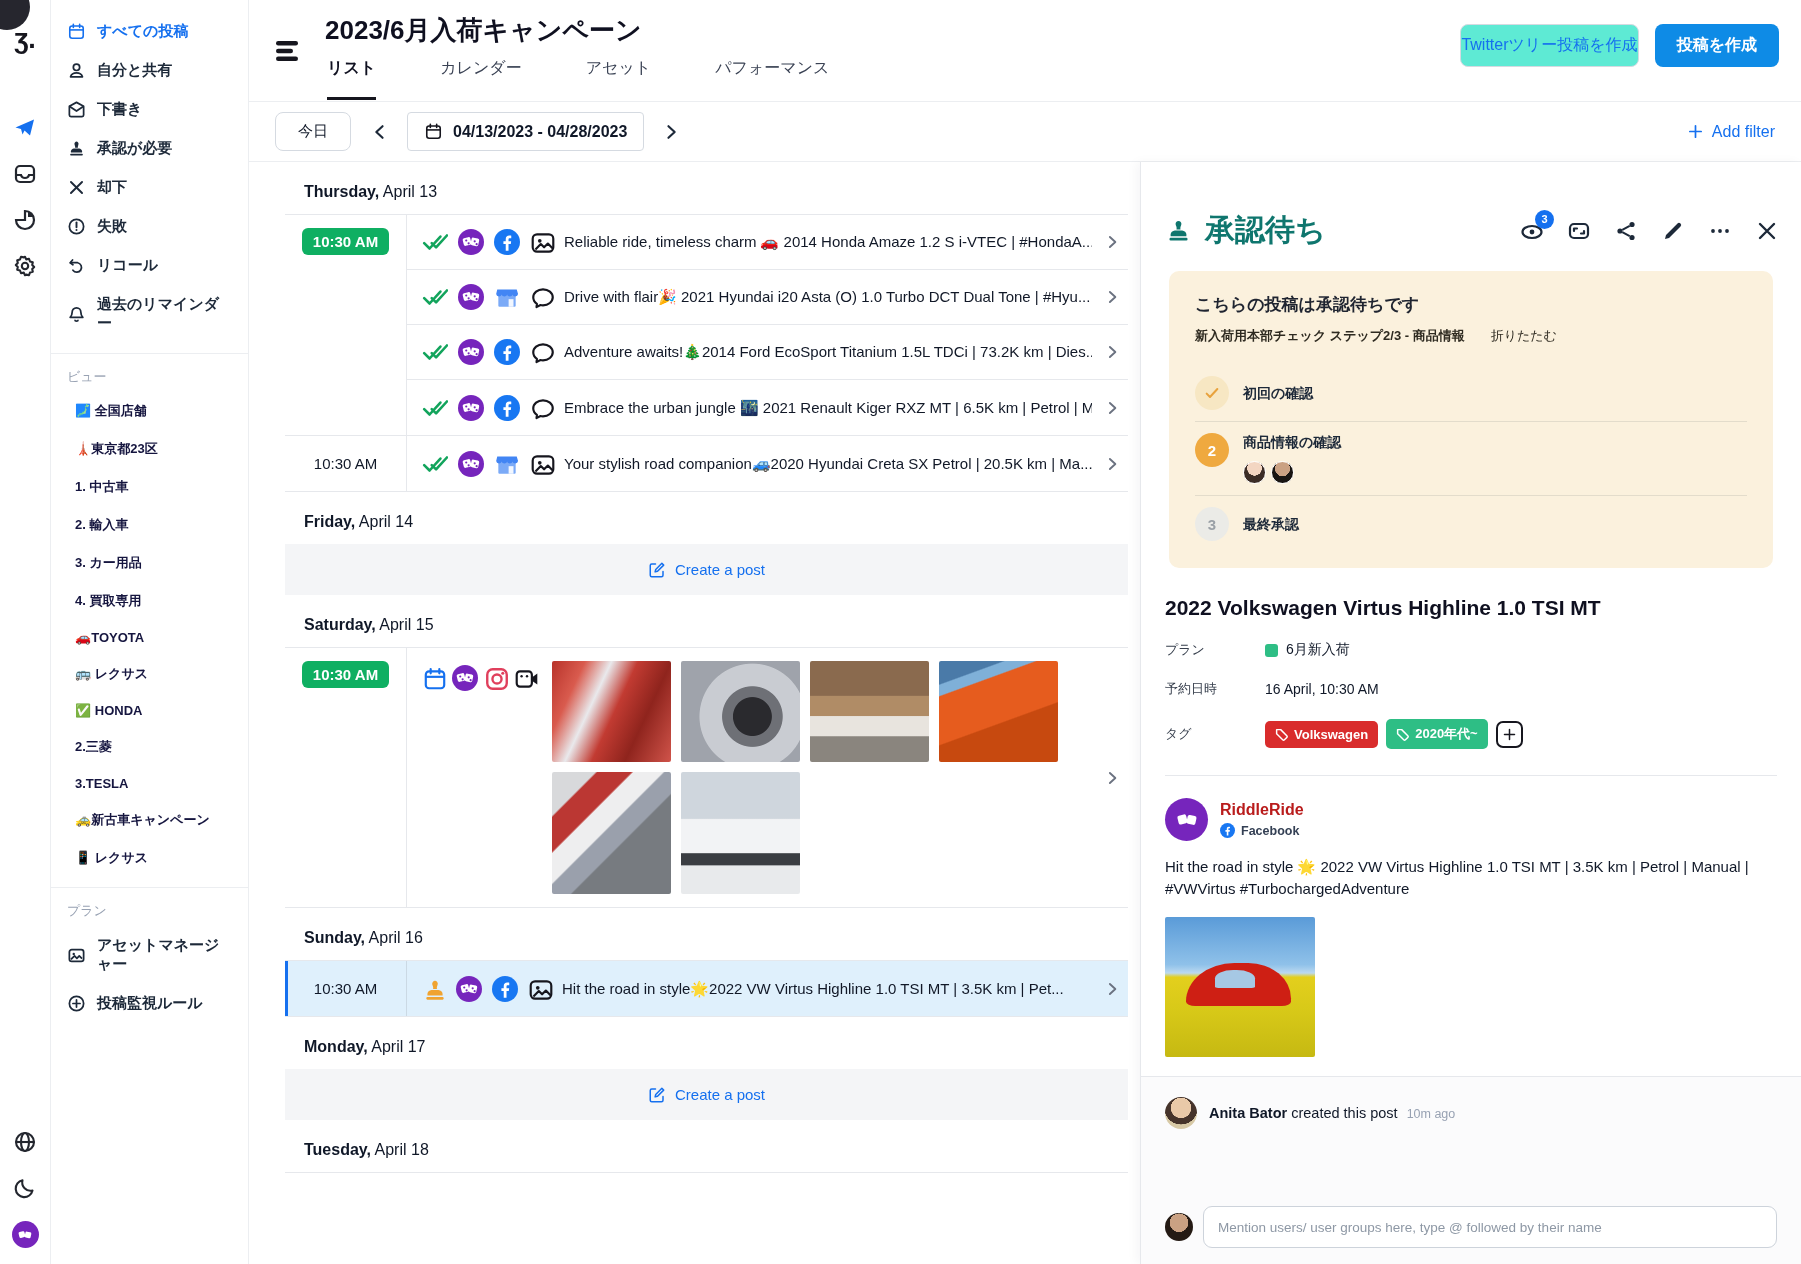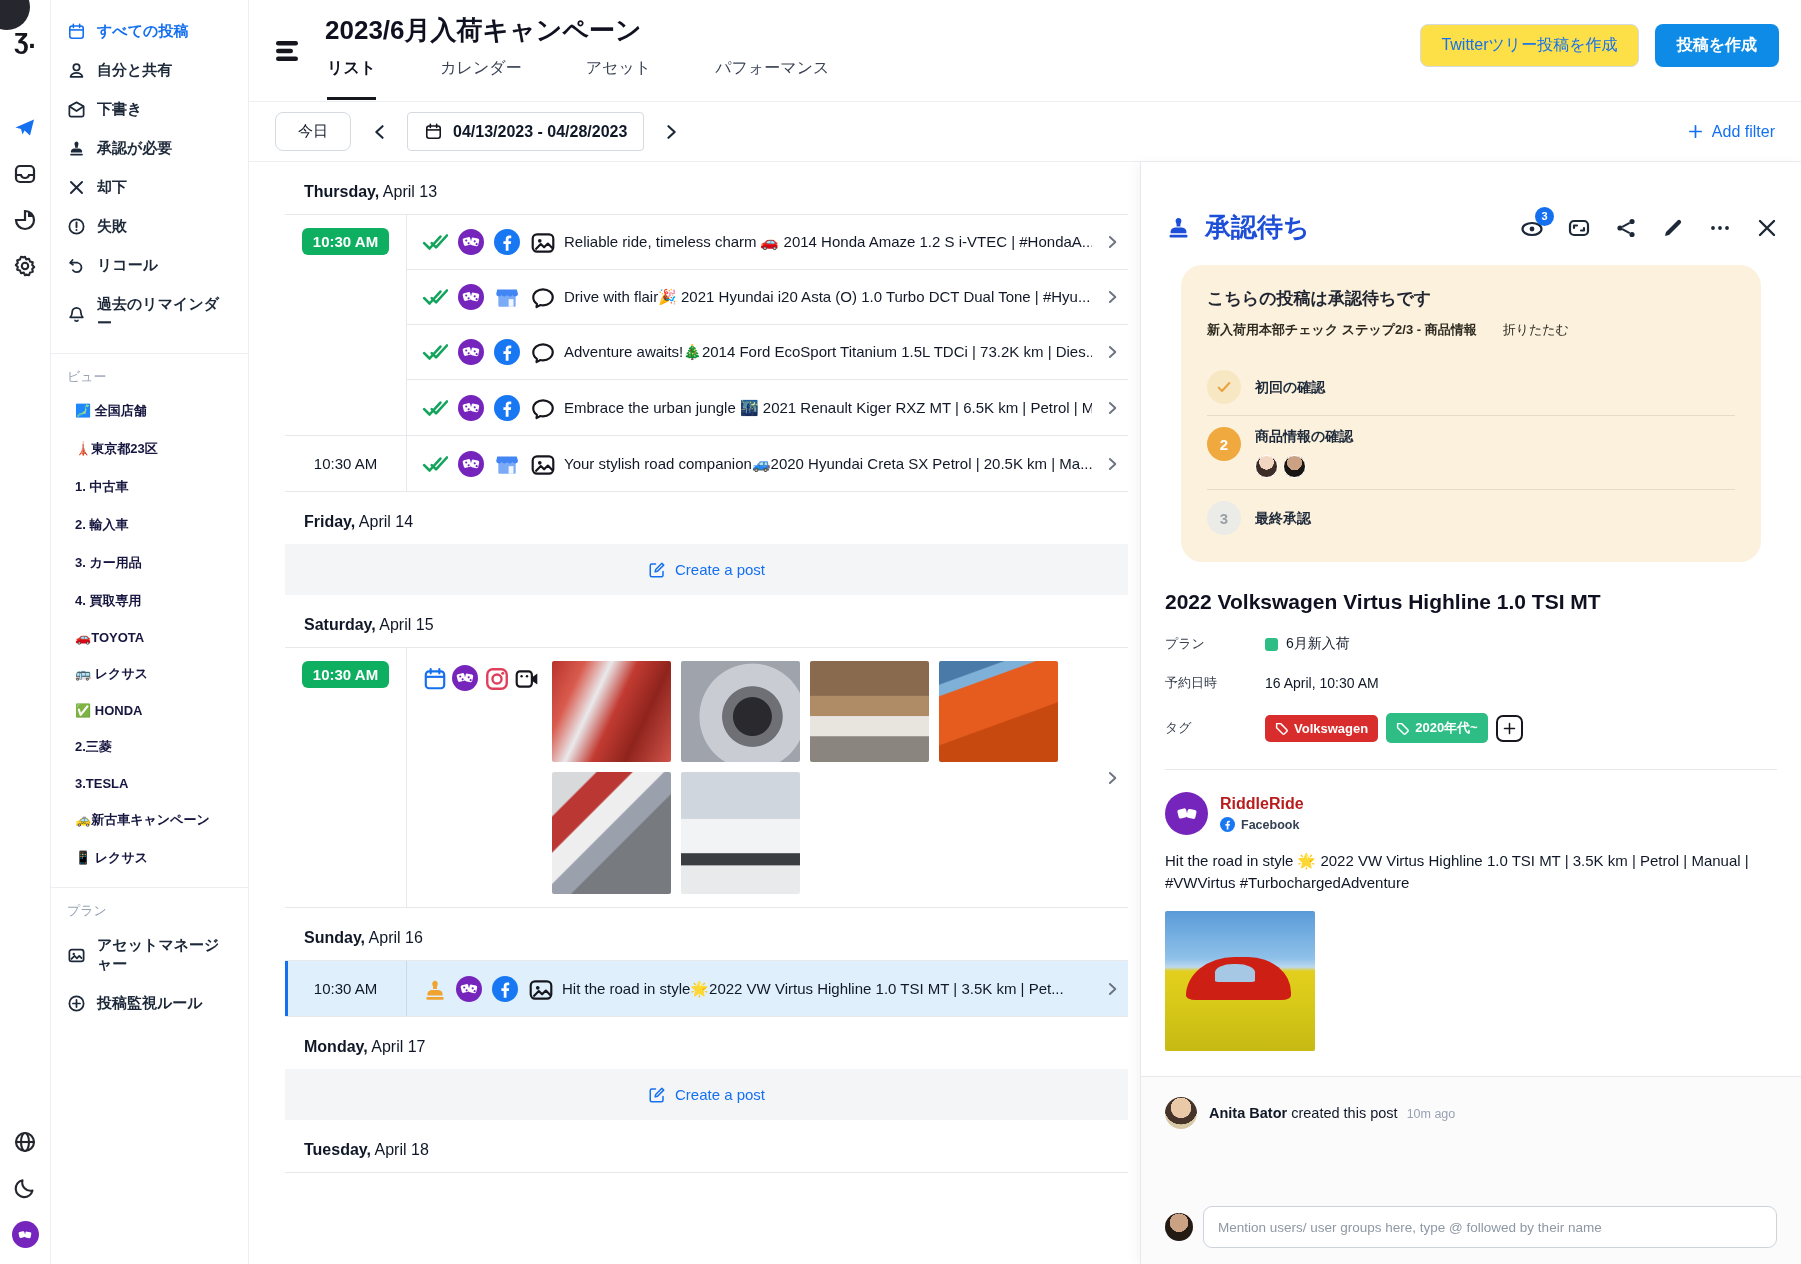--- a/index.html
+++ b/index.html
@@ -40,7 +40,7 @@
   .tab { font-size:16px; color:#3A4254; padding-bottom:18px; cursor:pointer; }
   .tab.active { color:#0F1020; font-weight:bold; border-bottom:3px solid #16161E; }
   .top-actions { position:absolute; right:22px; top:24px; display:flex; gap:16px; }
-  .btn-outline { height:43px; padding:0 20px; background:#fde047; border:1px solid #D5DAE1; border-radius:8px;
+  .btn-outline { height:43px; padding:0 0; background:#5eead4; border:1px solid #D5DAE1; border-radius:8px;
     color:#1570EF; font-size:16px; display:flex; align-items:center; cursor:pointer; }
   .btn-primary { height:43px; padding:0 22px; background:#0E8BE6; border:none; border-radius:8px;
     color:#fff; font-size:16px; font-weight:bold; display:flex; align-items:center; cursor:pointer; }

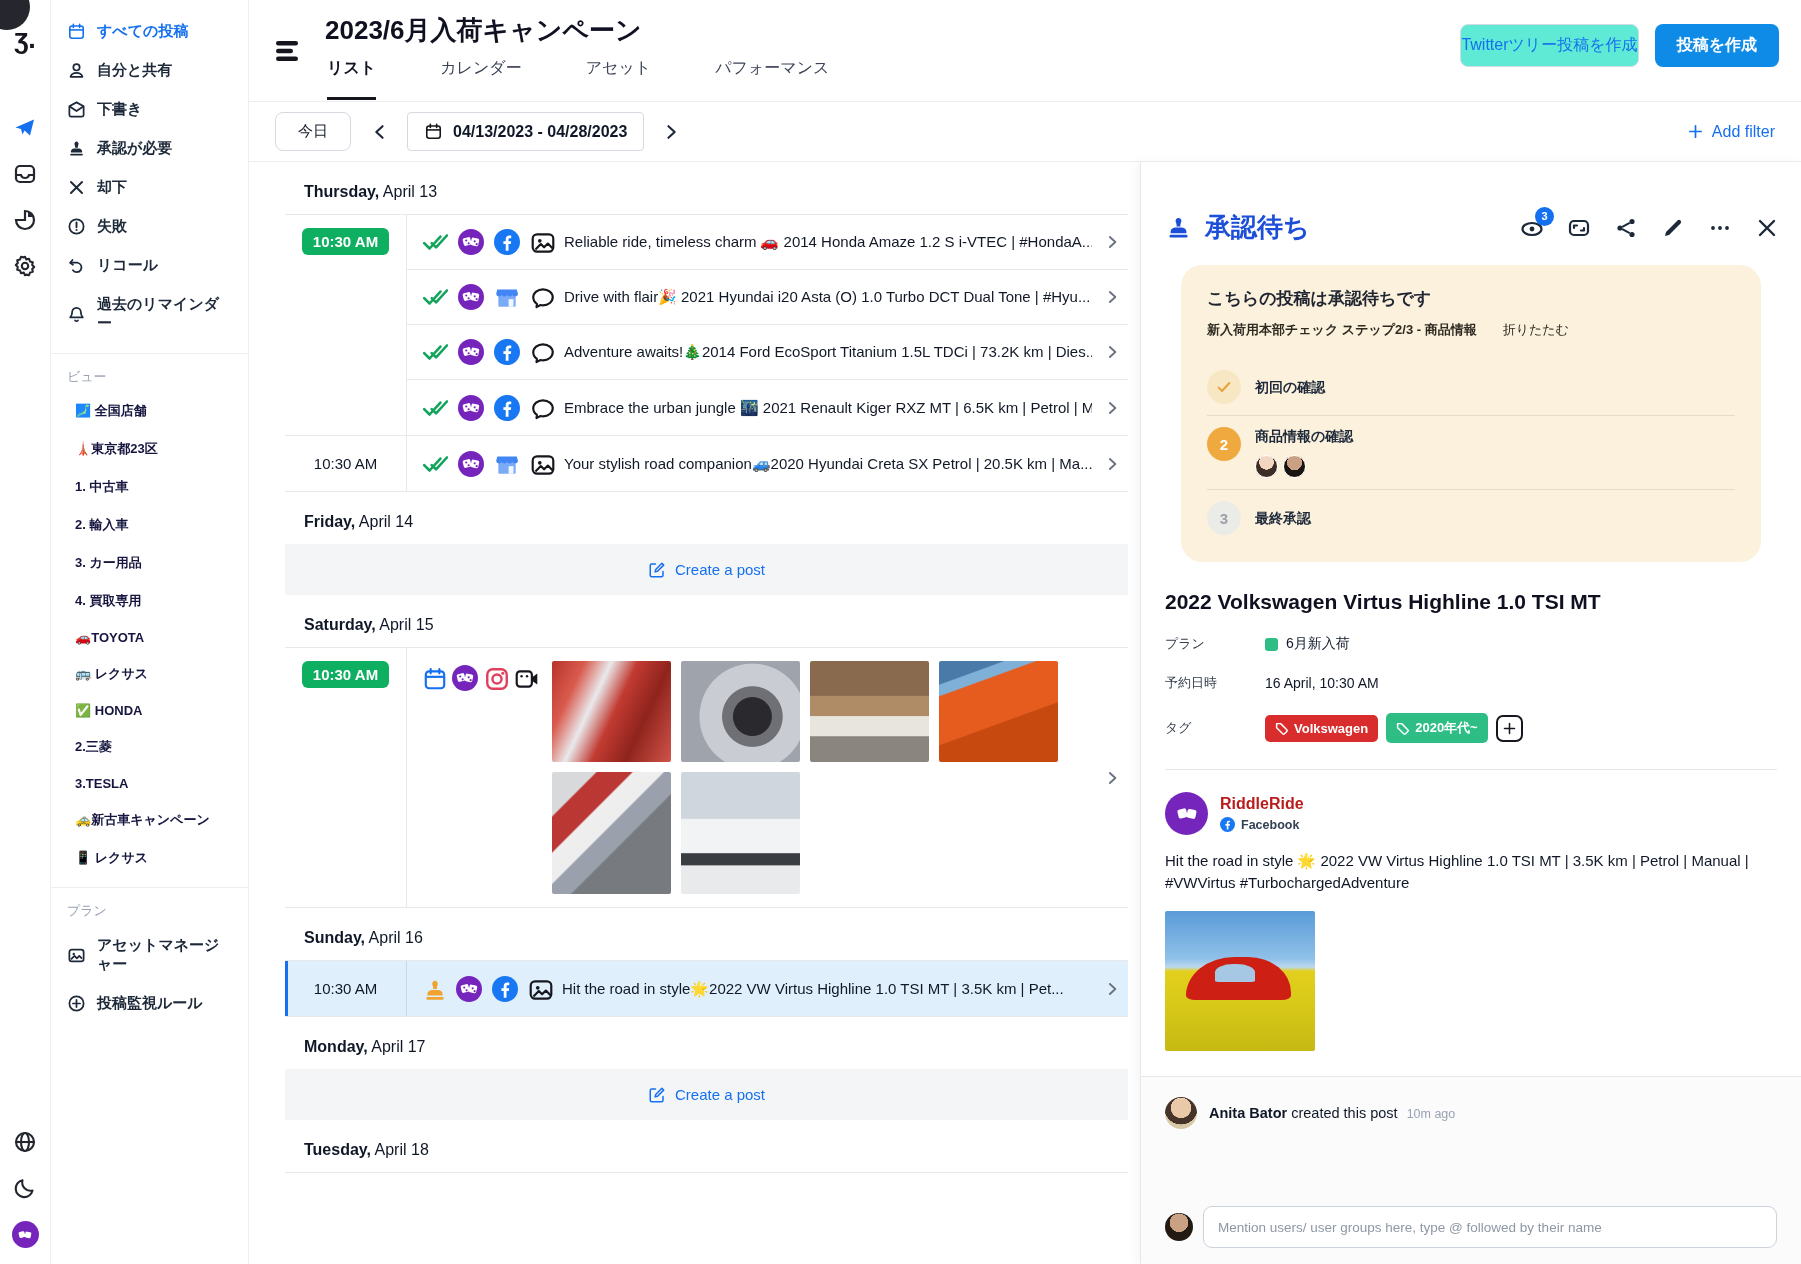--- a/index.html
+++ b/index.html
@@ -102,7 +102,7 @@
   .panel { flex:1; border-left:1px solid #E6E8EC; box-shadow:-4px 0 10px rgba(16,24,40,.04);
     display:flex; flex-direction:column; min-width:0; }
   .panel-header { display:flex; align-items:center; padding:48px 22px 18px 24px; }
-  .status { display:flex; align-items:center; gap:13px; color:#1d4ed8; font-size:26px; font-weight:bold; }
+  .status { display:flex; align-items:center; gap:13px; color:#0f766e; font-size:30px; font-weight:bold; }
   .status .ic { width:27px; height:27px; }
   .panel-tools { margin-left:auto; display:flex; align-items:center; gap:23px; color:#1D2939; }
   .ptool { width:24px; height:24px; position:relative; cursor:pointer; }

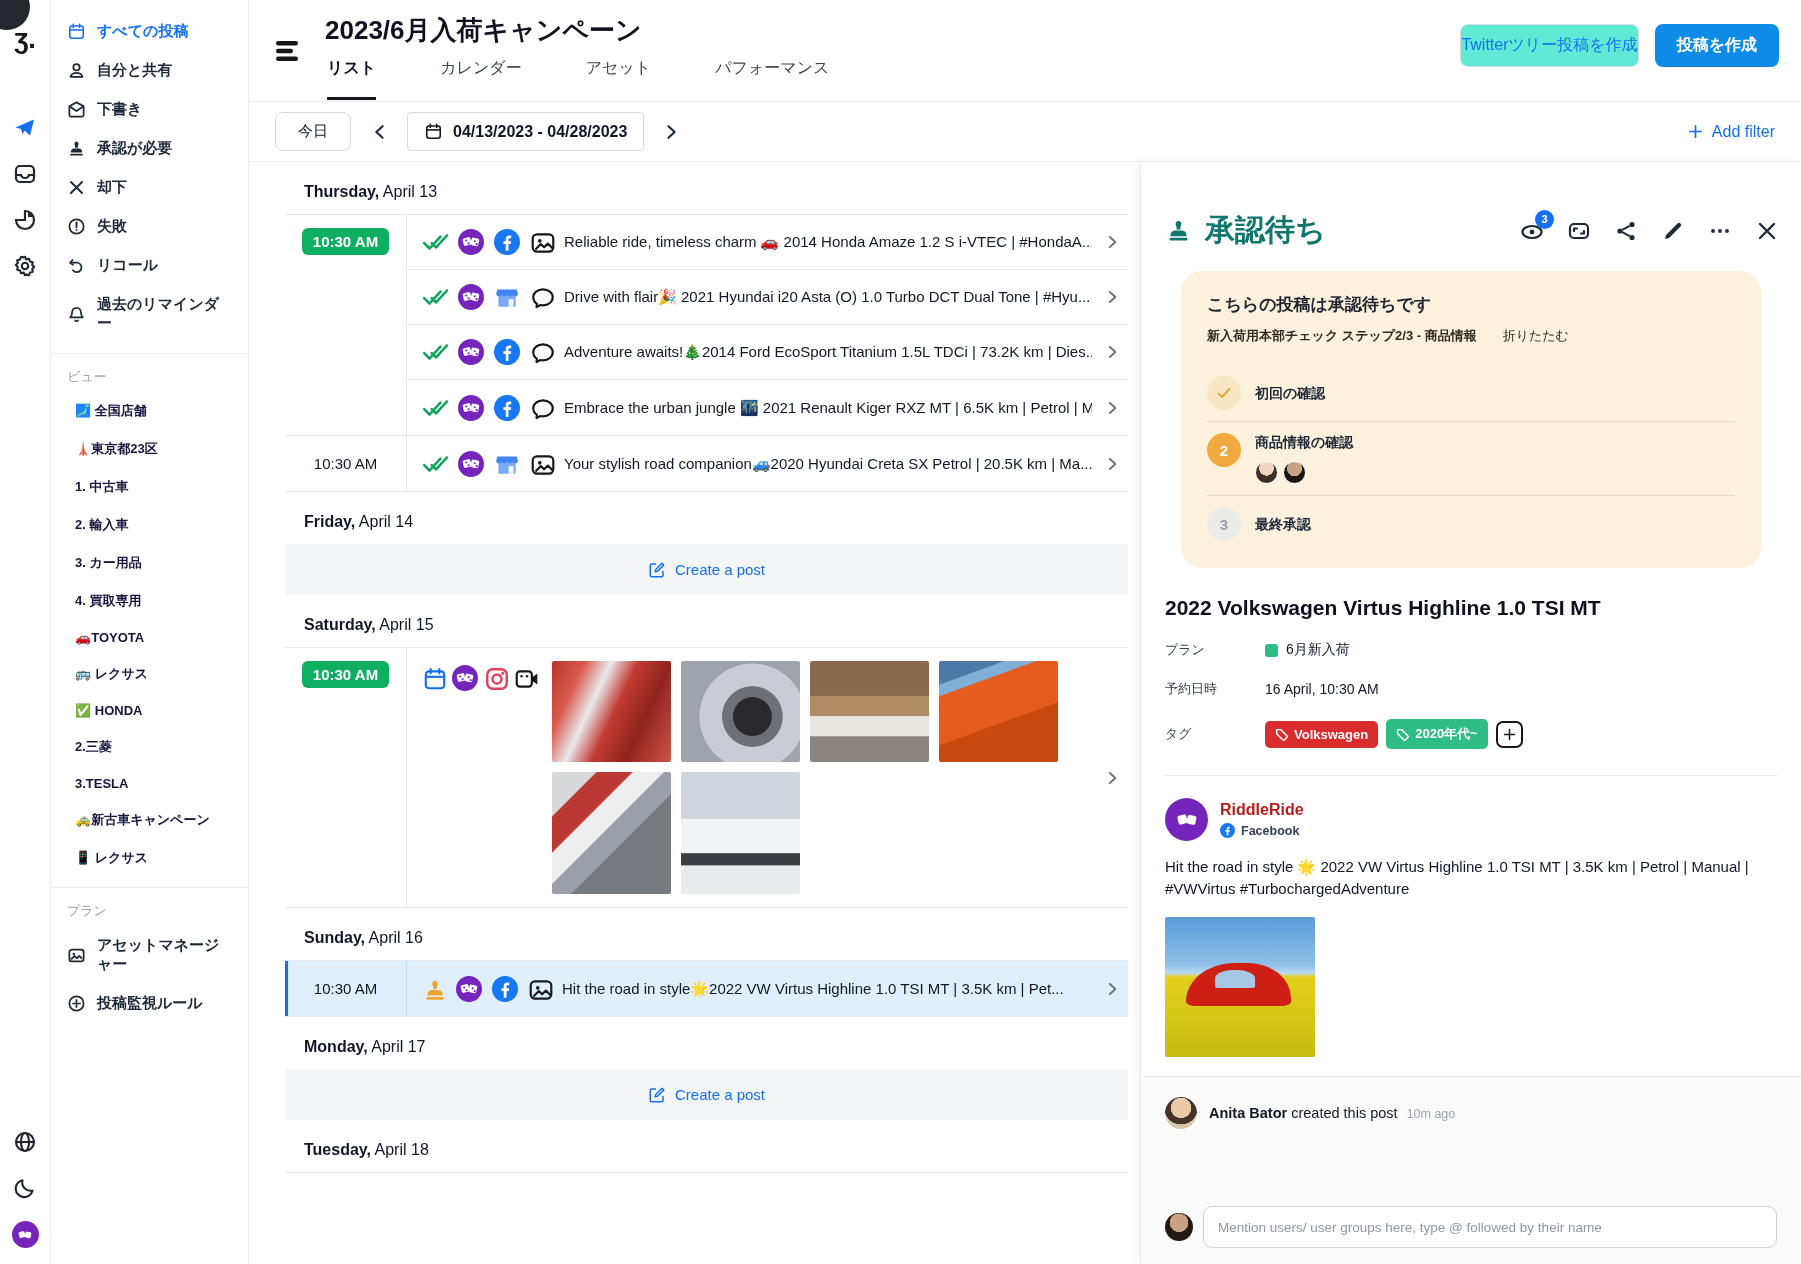--- a/index.html
+++ b/index.html
@@ -111,7 +111,7 @@
     background:#1570EF; color:#fff; font-size:11px; font-weight:bold; display:flex; align-items:center;
     justify-content:center; padding:0 4px; }
 
-  .approval-card { margin:2px 40px 0; background:#FBF1DD; border-radius:21px; padding:22px 26px 16px; }
+  .approval-card { margin:2px 28px 0; background:#FBF1DD; border-radius:10px; padding:22px 26px 16px; }
   .appr-h { font-size:17px; font-weight:bold; color:#1F2430; }
   .appr-flow { margin-top:11px; font-size:13px; color:#2E2A20; }
   .appr-flow b { font-weight:bold; }

